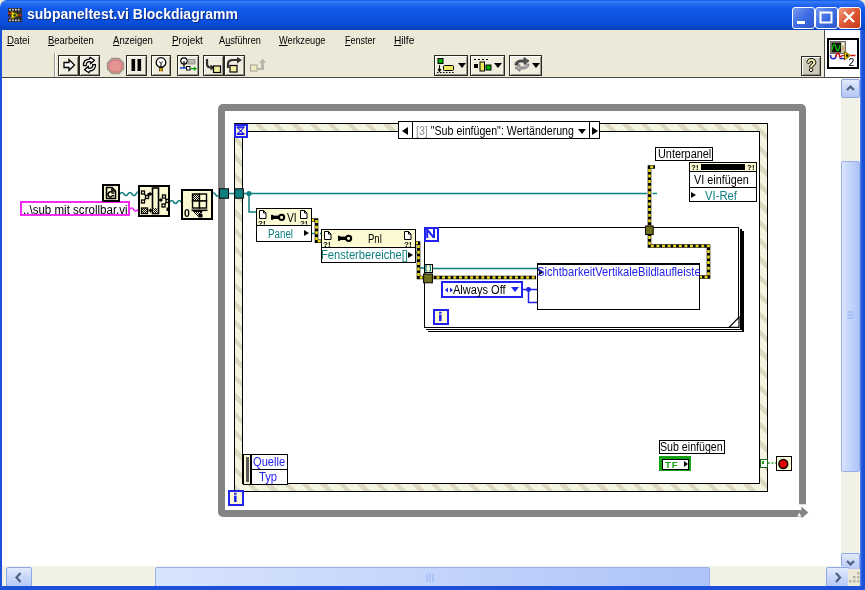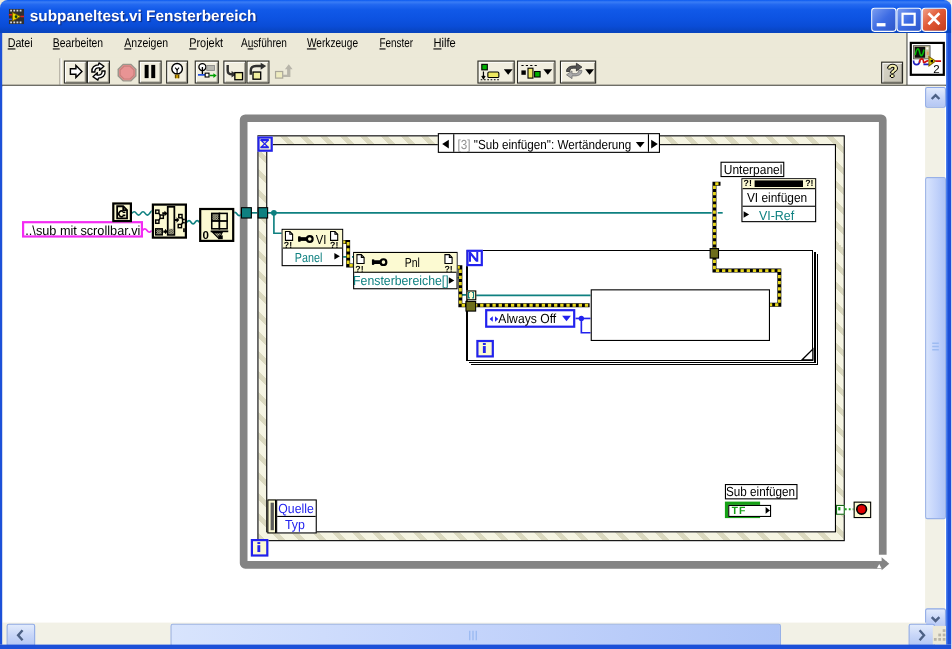--- a/index.html
+++ b/index.html
@@ -73,7 +73,7 @@
       <circle cx="8" cy="8.7" r="1.5" fill="#104010"></circle>
       <path d="M13 8.5 H17" stroke="#E02020" stroke-width="1.4"></path>
     </svg>
-    <div class="txt abs" id="t_title">subpaneltest.vi Fensterbereich</div>
+    <div class="txt abs" id="t_title">subpaneltest.vi Blockdiagramm</div>
     <div class="tbtn min abs"><svg width="21" height="20">
           <rect x="4" y="13" width="8" height="3" fill="#fff"></rect>
         </svg></div>

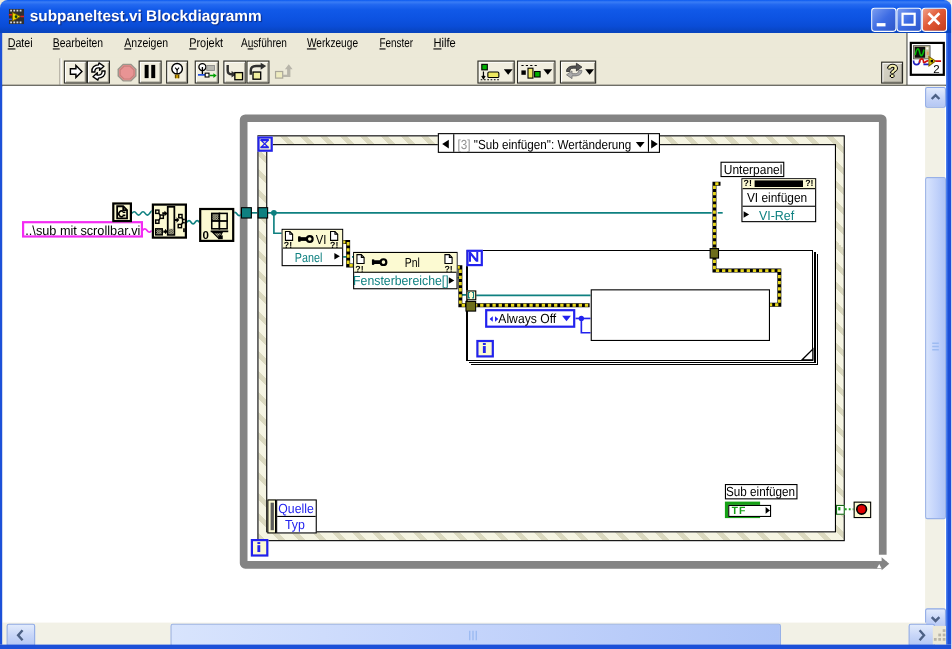--- a/index.html
+++ b/index.html
@@ -417,7 +417,7 @@
     <div class="node" style="left:655px;top:147px;width:57.5px;height:13.5px;border-width:1.2px;">
       <span class="t" id="t_unter" style="left:1.6px;top:-1.5px;color:#000;transform:scaleX(.907)">Unterpanel</span>
     </div>
-    <div class="node" style="left:674px;top:161.5px;width:67.5px;height:40.5px;text-decoration:underline;">
+    <div class="node" style="left:689px;top:161.5px;width:67.5px;height:40.5px;text-decoration:underline;">
       <div class="hdr" style="height:9.5px;">
         <svg class="abs" style="left:1px;top:0.5px" width="8" height="8">
             <use href="#ex" x="0" y="0"></use>

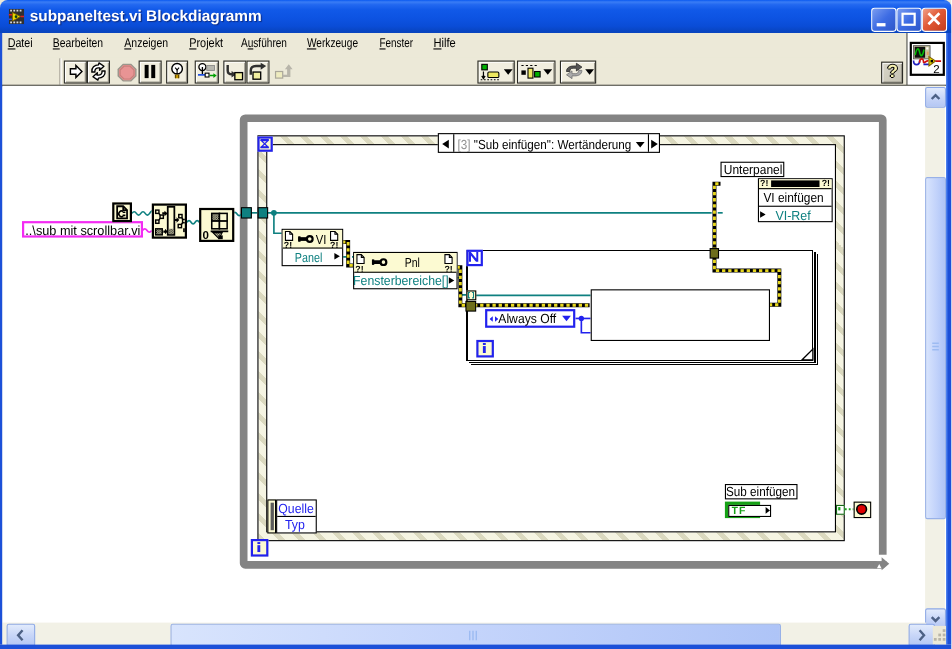--- a/index.html
+++ b/index.html
@@ -395,6 +395,10 @@
     </div>
     
     <div class="node" style="left:536.5px;top:263px;width:163px;height:47px;">
+      <div class="row" style="height:15px;border-top:1.2px solid #000;">
+        <span class="arr r" style="left:1.5px;top:3.5px;"></span>
+        <span class="t blue" id="t_vert" style="left:-0.5px;top:0px;transform:scaleX(.929)">SichtbarkeitVertikaleBildlaufleiste</span>
+      </div>
     </div>
     
     <div class="abs" style="left:441px;top:281px;width:82px;height:17px;background:#fff;border:2.6px solid #2222EE;box-sizing:border-box;">

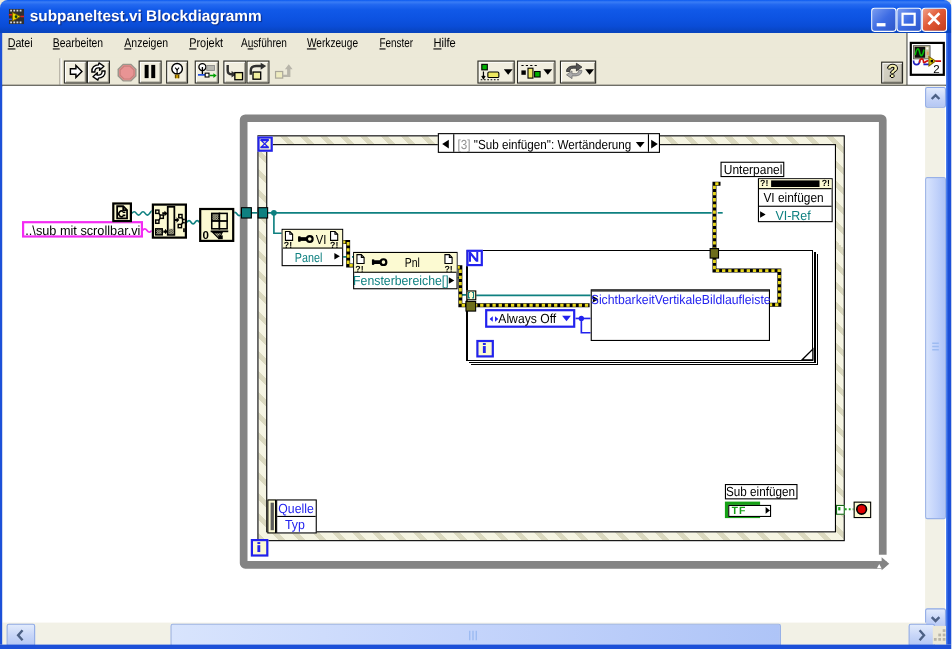--- a/index.html
+++ b/index.html
@@ -456,7 +456,7 @@
       <span class="t" id="t_sub" style="left:0.9px;top:-1.5px;color:#000;transform:scaleX(.886)">Sub einfügen</span>
     </div>
     <div class="abs" style="left:659px;top:455.5px;width:32px;height:15.5px;background:#16A116;">
-      <div class="abs" style="left:3px;top:3px;width:25px;height:9px;background:#fff;border:1px solid #000;overflow:visible;padding-left:12px;">
+      <div class="abs" style="left:3px;top:3px;width:25px;height:9px;background:#fff;border:1px solid #000;overflow:visible;">
         <svg class="abs" style="left:2px;top:0.5px" width="22" height="8">
           <text x="0" y="7.5" font-size="9.5" font-weight="bold" font-family="Liberation Sans" fill="#16A116" letter-spacing="1">TF</text>
           </svg>

